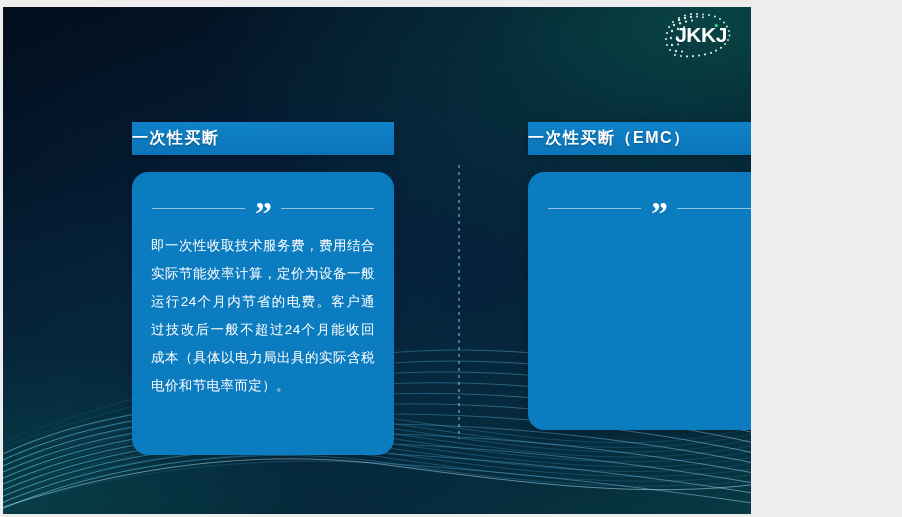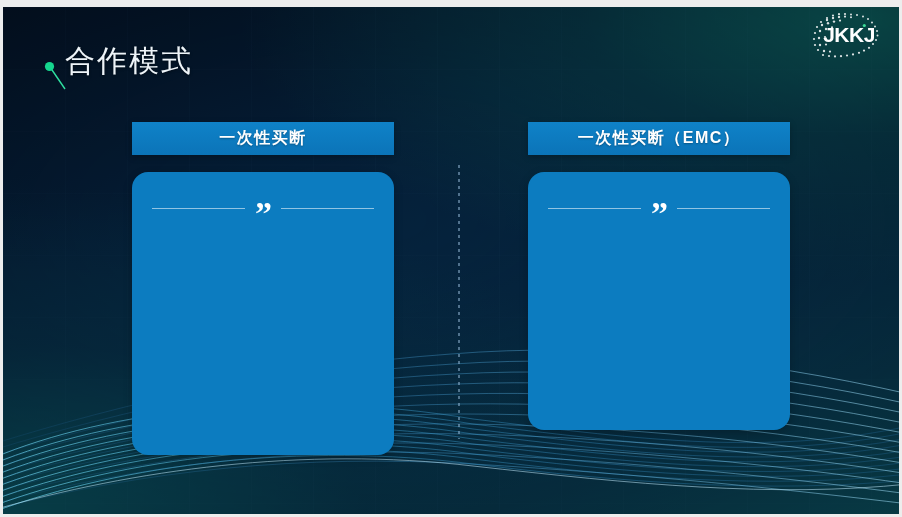--- a/index.html
+++ b/index.html
@@ -6,7 +6,7 @@
   body{width:902px;height:517px;overflow:hidden;font-family:"Liberation Sans","DejaVu Sans",sans-serif;}
 
   #slide-frame{
-    position:absolute;left:3px;top:7px;width:896px;height:507px;overflow:hidden;
+    position:absolute;left:3px;top:7px;width:748px;height:507px;overflow:hidden;
     background:#06203f;
   }
 

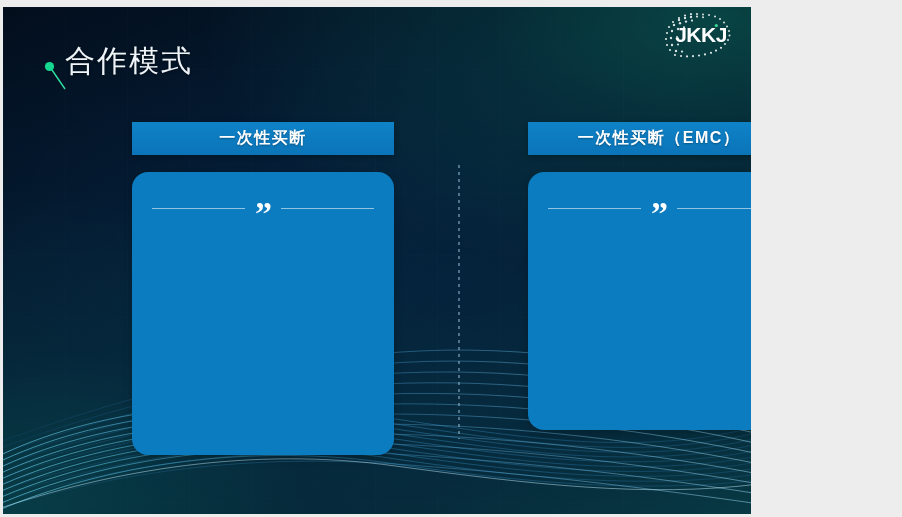--- a/index.html
+++ b/index.html
@@ -185,23 +185,6 @@
     </svg>
   </div>
 
-  <div class="title-block">
-    <div class="title-deco">
-      <svg viewBox="0 0 360 34" preserveAspectRatio="none">
-        <defs>
-          <linearGradient id="hl" x1="0" y1="0" x2="1" y2="0">
-            <stop offset="0" stop-color="#2fe0a0" stop-opacity=".95"></stop>
-            <stop offset="0.35" stop-color="#35c9d8" stop-opacity=".8"></stop>
-            <stop offset="1" stop-color="#2a6fa8" stop-opacity="0"></stop>
-          </linearGradient>
-        </defs>
-        <line x1="7" y1="6" x2="22" y2="28" stroke="#2fe0a0" stroke-width="1.4"></line>
-        <line x1="20" y1="28" x2="358" y2="28" stroke="url(#hl)" stroke-width="1.6"></line>
-        <circle cx="6.5" cy="5.5" r="4.6" fill="#15d68e"></circle>
-      </svg>
-    </div>
-    <div class="title-text">合作模式</div>
-  </div>
 
   <div class="col-divider"></div>
 

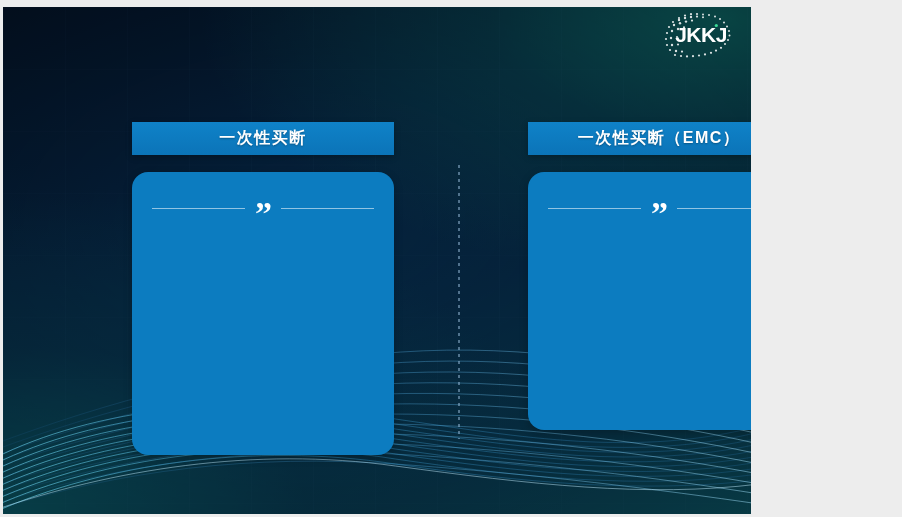--- a/index.html
+++ b/index.html
@@ -53,7 +53,7 @@
 
   .card-head{position:absolute;top:115px;left:0;width:262px;height:33px;
     background:linear-gradient(180deg,#0f82c8 0%,#0b74b8 100%);
-    display:flex;align-items:center;justify-content:center;
+    display:flex;align-items:center;justify-content:flex-start;
     box-shadow:0 2px 6px rgba(0,0,0,.25);}
   .card-head span{color:#ffffff;font-size:16px;font-weight:bold;letter-spacing:1.5px;
     text-shadow:0 1px 2px rgba(0,0,0,.3);white-space:nowrap;}

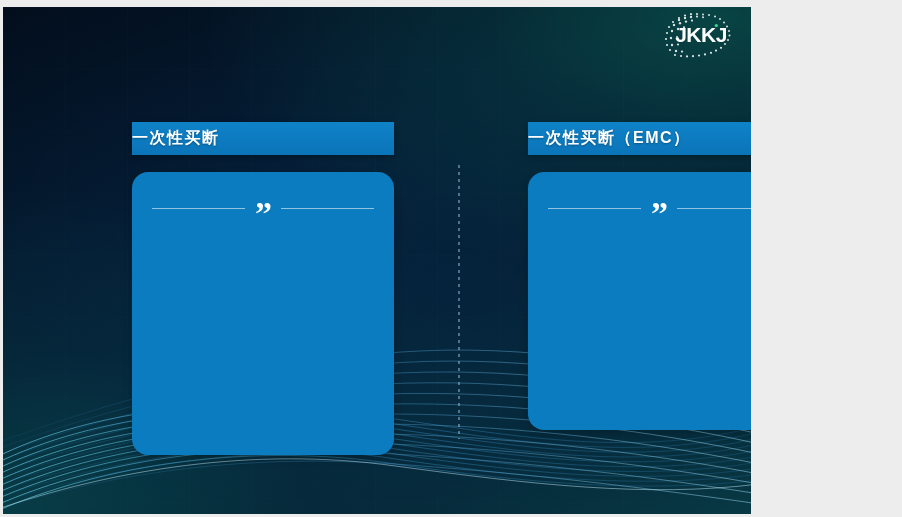--- a/index.html
+++ b/index.html
@@ -198,6 +198,7 @@
         <div class="quote-mark">”</div>
         <div class="quote-line"></div>
       </div>
+      <div class="card-text">即一次性收取技术服务费，费用结合实际节能效率计算，定价为设备一般运行24个月内节省的电费。客户通过技改后一般不超过24个月能收回成本（具体以电力局出具的实际含税电价和节电率而定）。</div>
     </div>
   </div>
 

